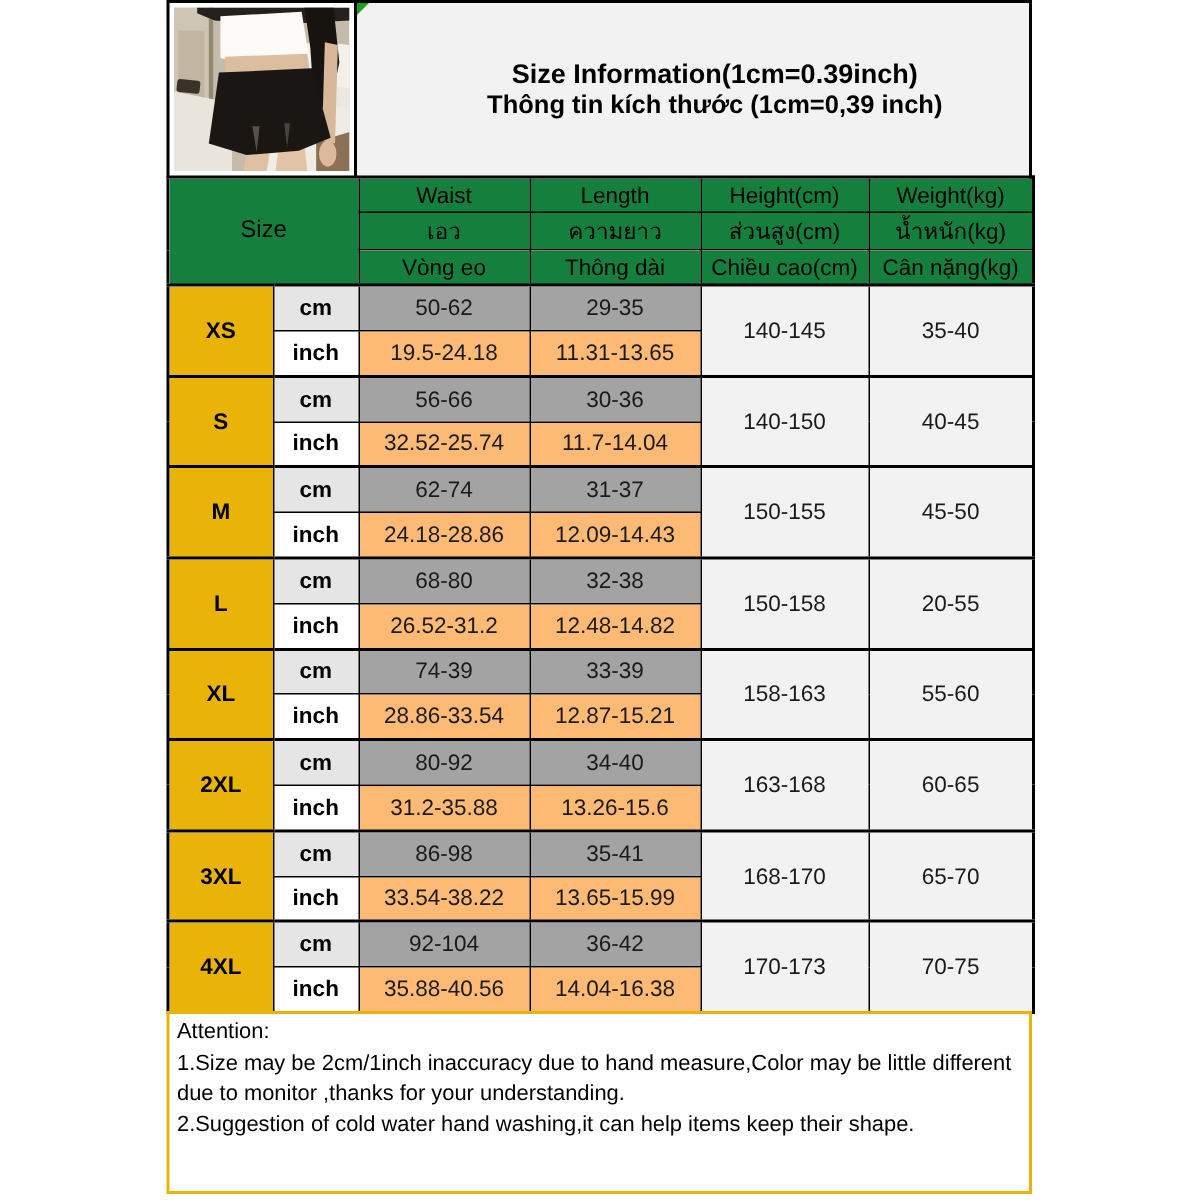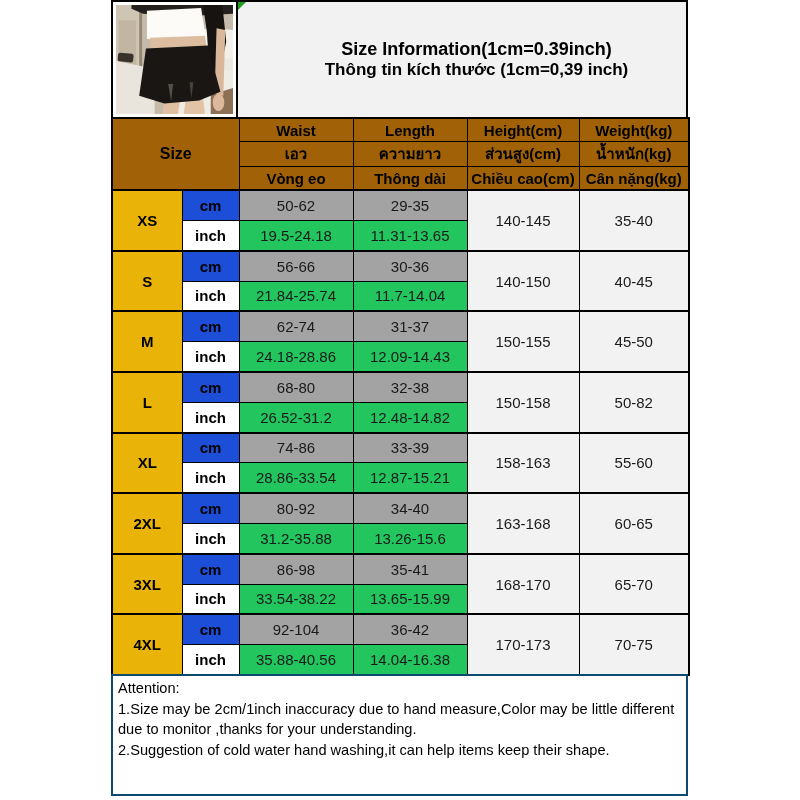--- a/index.html
+++ b/index.html
@@ -41,7 +41,7 @@
     padding:0;overflow:hidden;white-space:nowrap;
   }
   .size-table thead tr{height:23.6px;}
-  .size-table thead th{background:#a16207;font-weight:bold;font-size:15px;}
+  .size-table thead th{background:#15803d;font-weight:normal;font-size:15px;}
   .size-table thead th.size-head{font-size:16px;margin-top:45px;}
   .size-table tbody tr{height:30.3px;}
   .size-table td.size{background:#eab308;font-weight:bold;font-size:15px;}

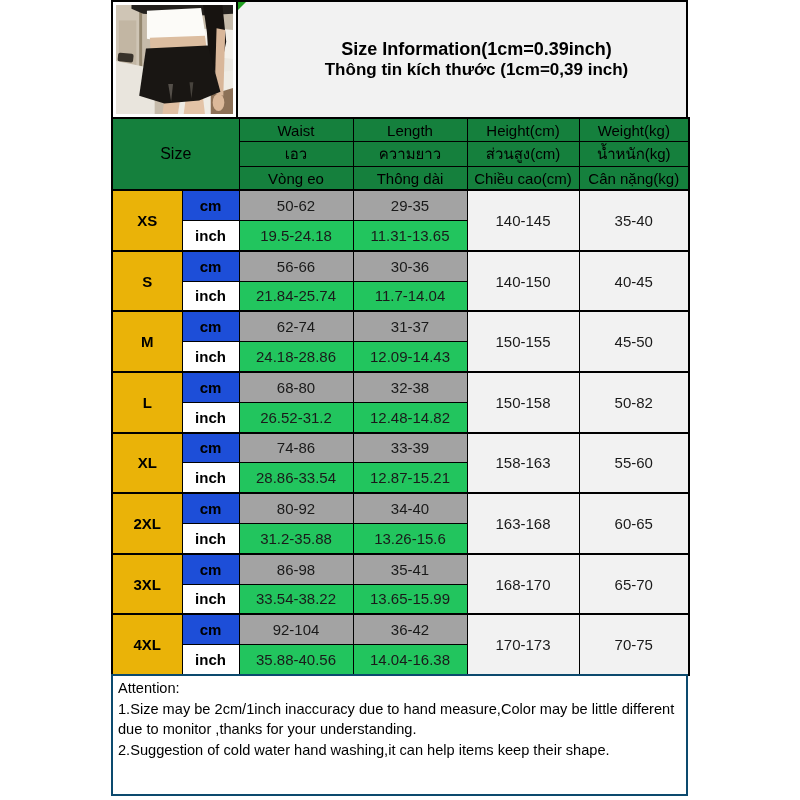--- a/index.html
+++ b/index.html
@@ -46,7 +46,7 @@
   .size-table tbody tr{height:30.3px;}
   .size-table td.size{background:#eab308;font-weight:bold;font-size:15px;}
   .size-table td.unit{font-weight:bold;font-size:15px;}
-  .size-table td.cmu{background:#1d4ed8;}
+  .size-table td.cmu{background:#e5e5e5;}
   .size-table td.inu{background:#ffffff;}
   .size-table td.val{font-weight:normal;font-size:15px;color:#1a1a1a;}
   .size-table td.cmv{background:#a3a3a3;}

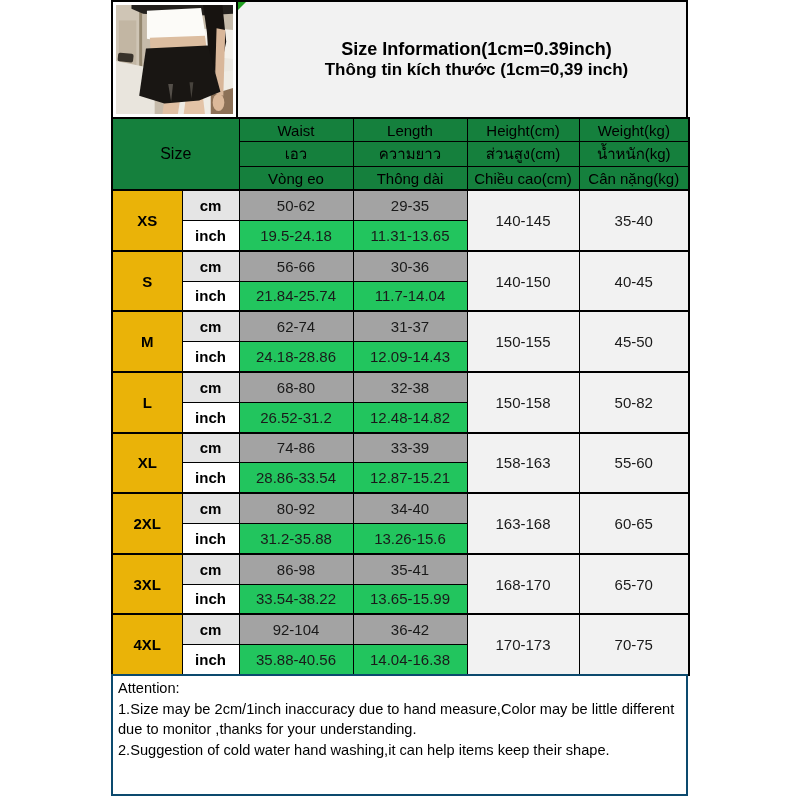--- a/index.html
+++ b/index.html
@@ -50,7 +50,7 @@
   .size-table td.inu{background:#ffffff;}
   .size-table td.val{font-weight:normal;font-size:15px;color:#1a1a1a;}
   .size-table td.cmv{background:#a3a3a3;}
-  .size-table td.inv{background:#22c55e;}
+  .size-table td.inv{background:#fdba74;}
   .size-table td.merged{background:#f2f2f2;}
   .size-table tbody tr.g td{border-top:2px solid #000;}
 

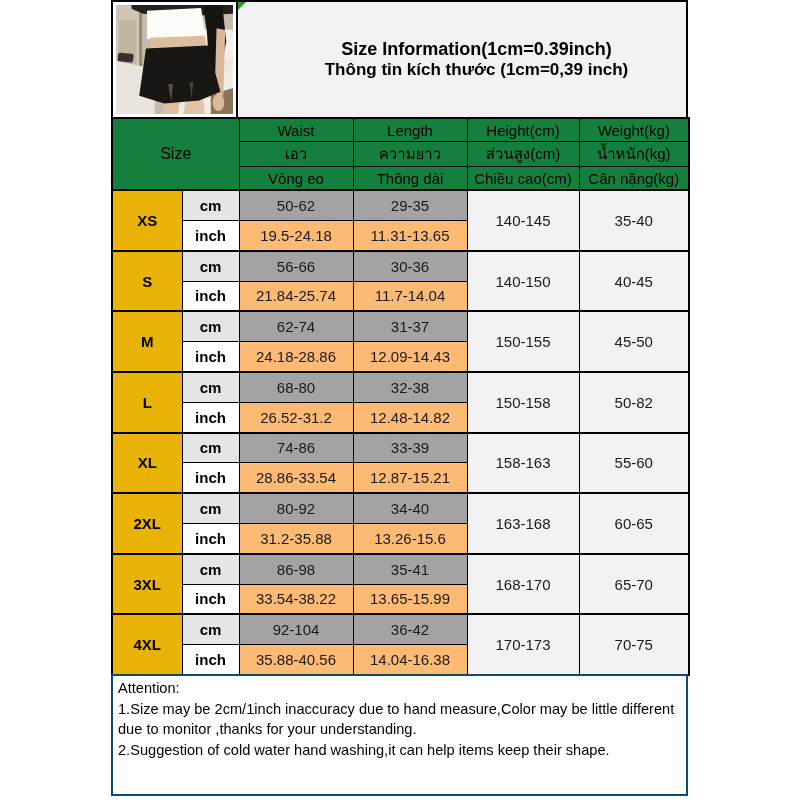--- a/index.html
+++ b/index.html
@@ -156,7 +156,7 @@
       </tr>
       <tr>
         <td class="unit inu">inch</td>
-        <td class="val inv">21.84-25.74</td>
+        <td class="val inv">32.52-25.74</td>
         <td class="val inv">11.7-14.04</td>
       </tr>
 

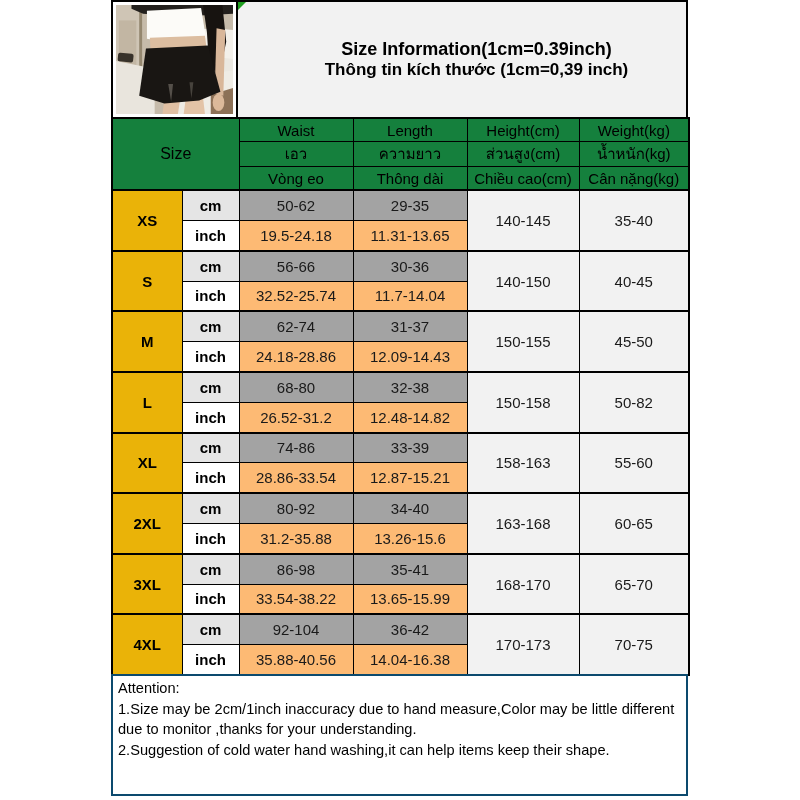--- a/index.html
+++ b/index.html
@@ -180,7 +180,7 @@
         <td class="val cmv">68-80</td>
         <td class="val cmv">32-38</td>
         <td class="val merged" rowspan="2">150-158</td>
-        <td class="val merged" rowspan="2">50-82</td>
+        <td class="val merged" rowspan="2">20-55</td>
       </tr>
       <tr>
         <td class="unit inu">inch</td>

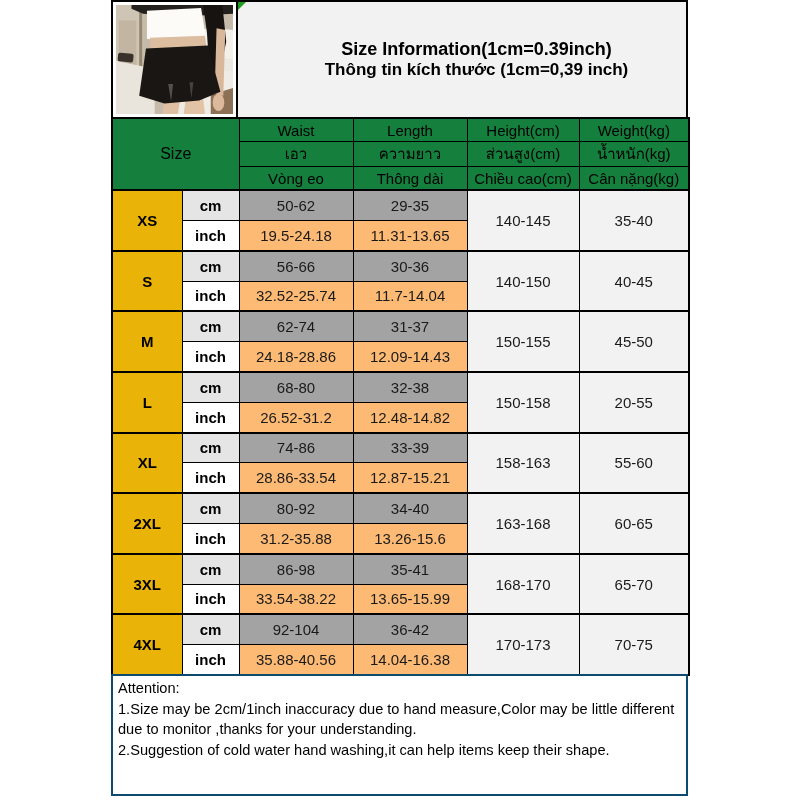--- a/index.html
+++ b/index.html
@@ -191,7 +191,7 @@
       <tr class="g">
         <td class="size" rowspan="2">XL</td>
         <td class="unit cmu">cm</td>
-        <td class="val cmv">74-86</td>
+        <td class="val cmv">74-39</td>
         <td class="val cmv">33-39</td>
         <td class="val merged" rowspan="2">158-163</td>
         <td class="val merged" rowspan="2">55-60</td>

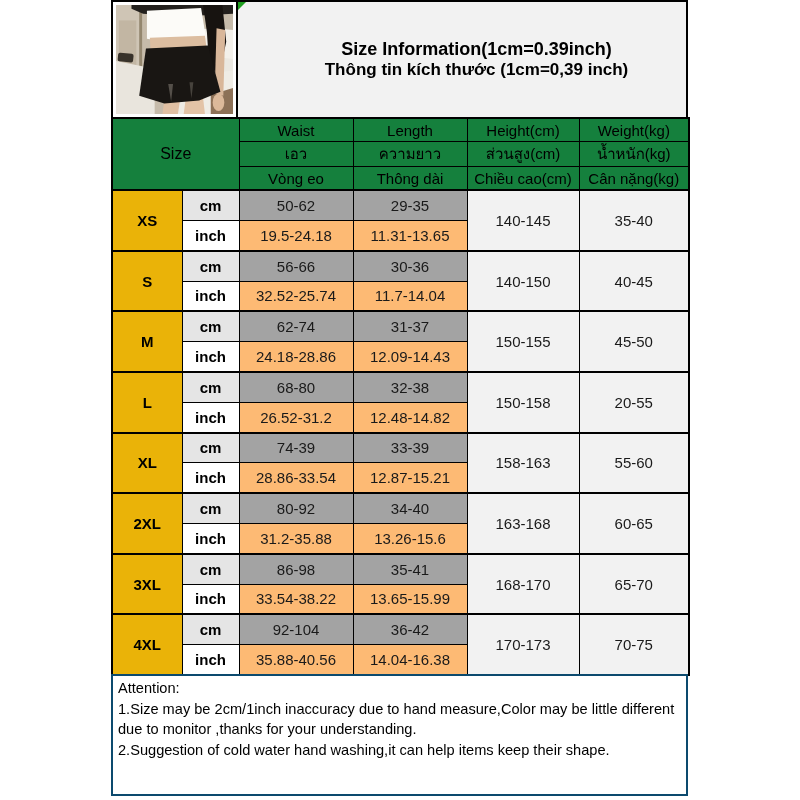--- a/index.html
+++ b/index.html
@@ -57,7 +57,7 @@
   
   .attention{
     box-sizing:border-box;width:577px;height:122px;margin-top:-2px;
-    border:2px solid #0c4a6e;background:#fff;
+    border:2px solid #eab308;background:#fff;
     padding:2px 6px 0 5px;font-size:14.6px;line-height:1.42;
     white-space:normal;
   }

